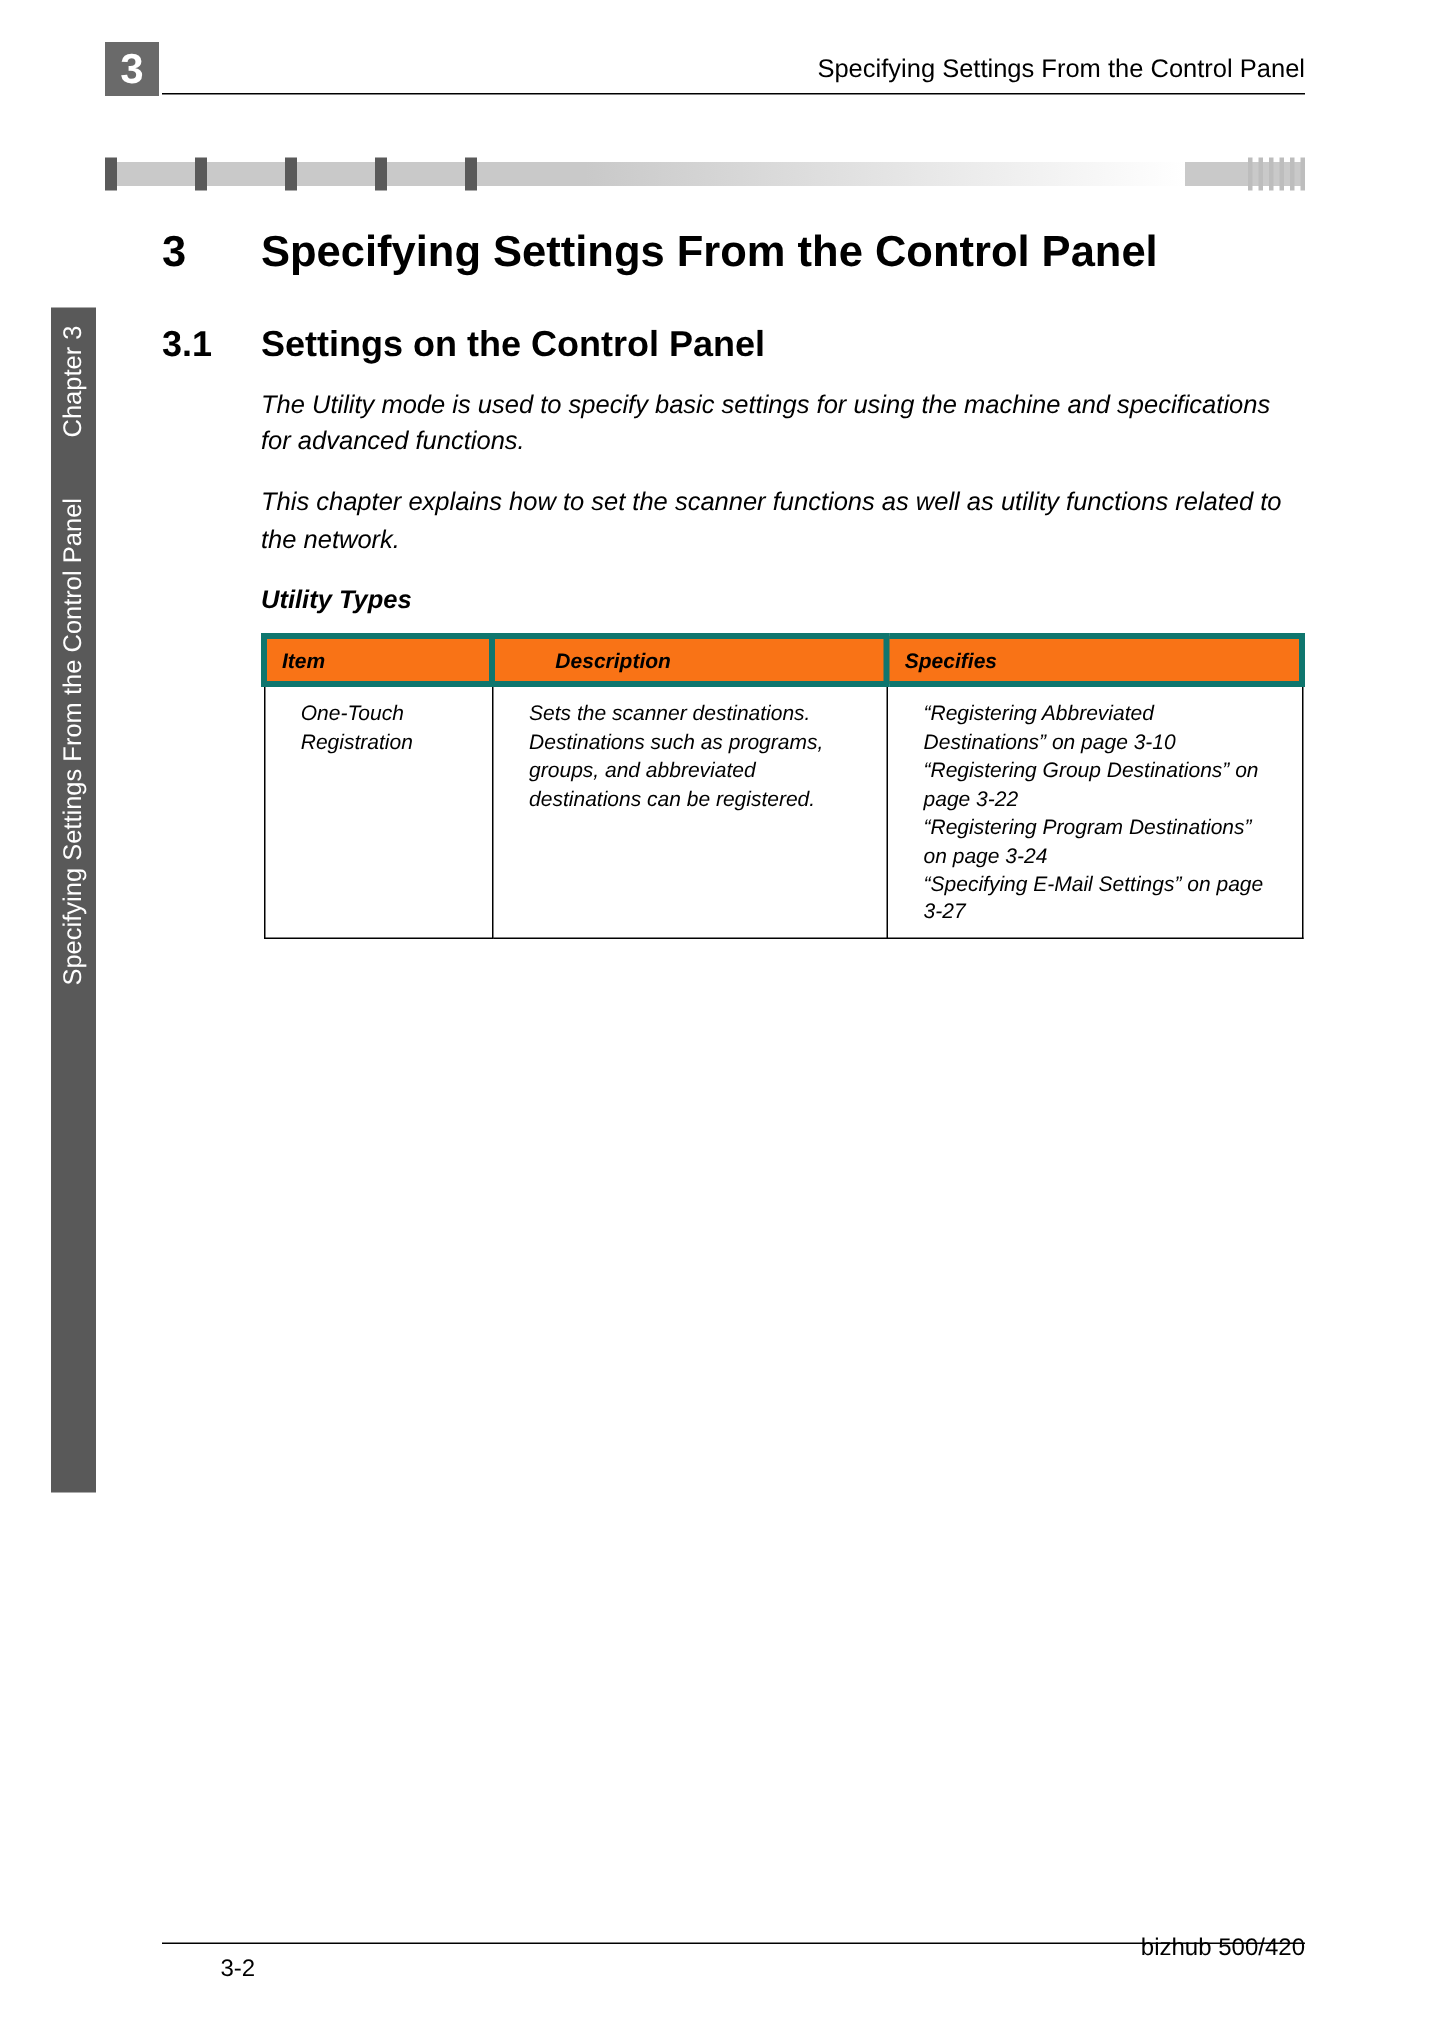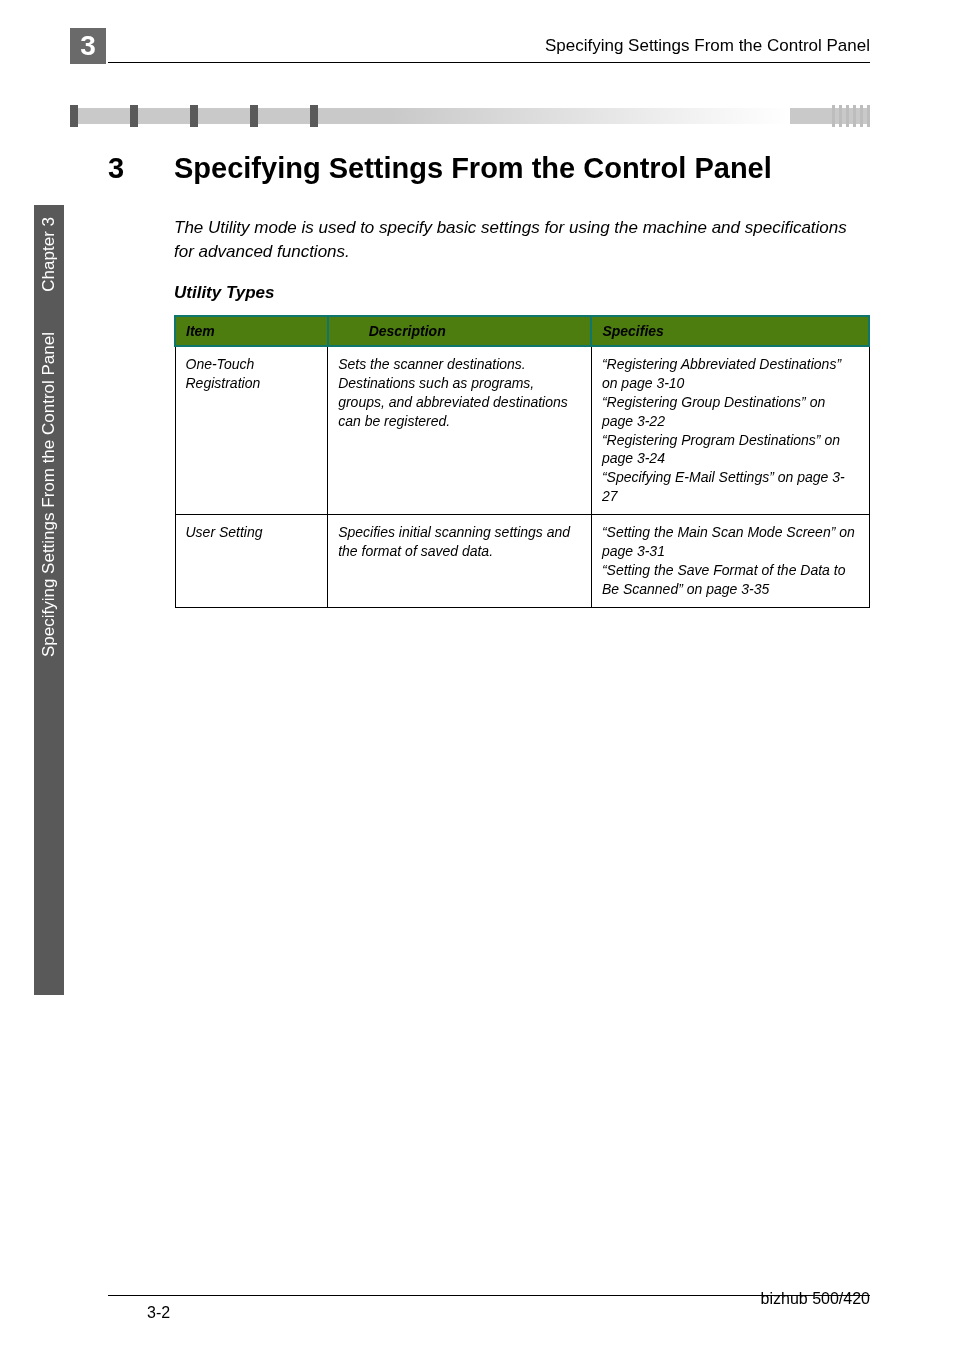--- a/index.html
+++ b/index.html
@@ -255,6 +255,10 @@
     <span>Specifying Settings From the Control Panel</span>
   </h1>
 
+  <h2 class="subsection-title">
+    <span class="num">3.1</span>
+    <span>Settings on the Control Panel</span>
+  </h2>
 
   <div class="body-indent">
     <p class="para">The Utility mode is used to specify basic settings for using the machine and specifications for advanced functions.</p>

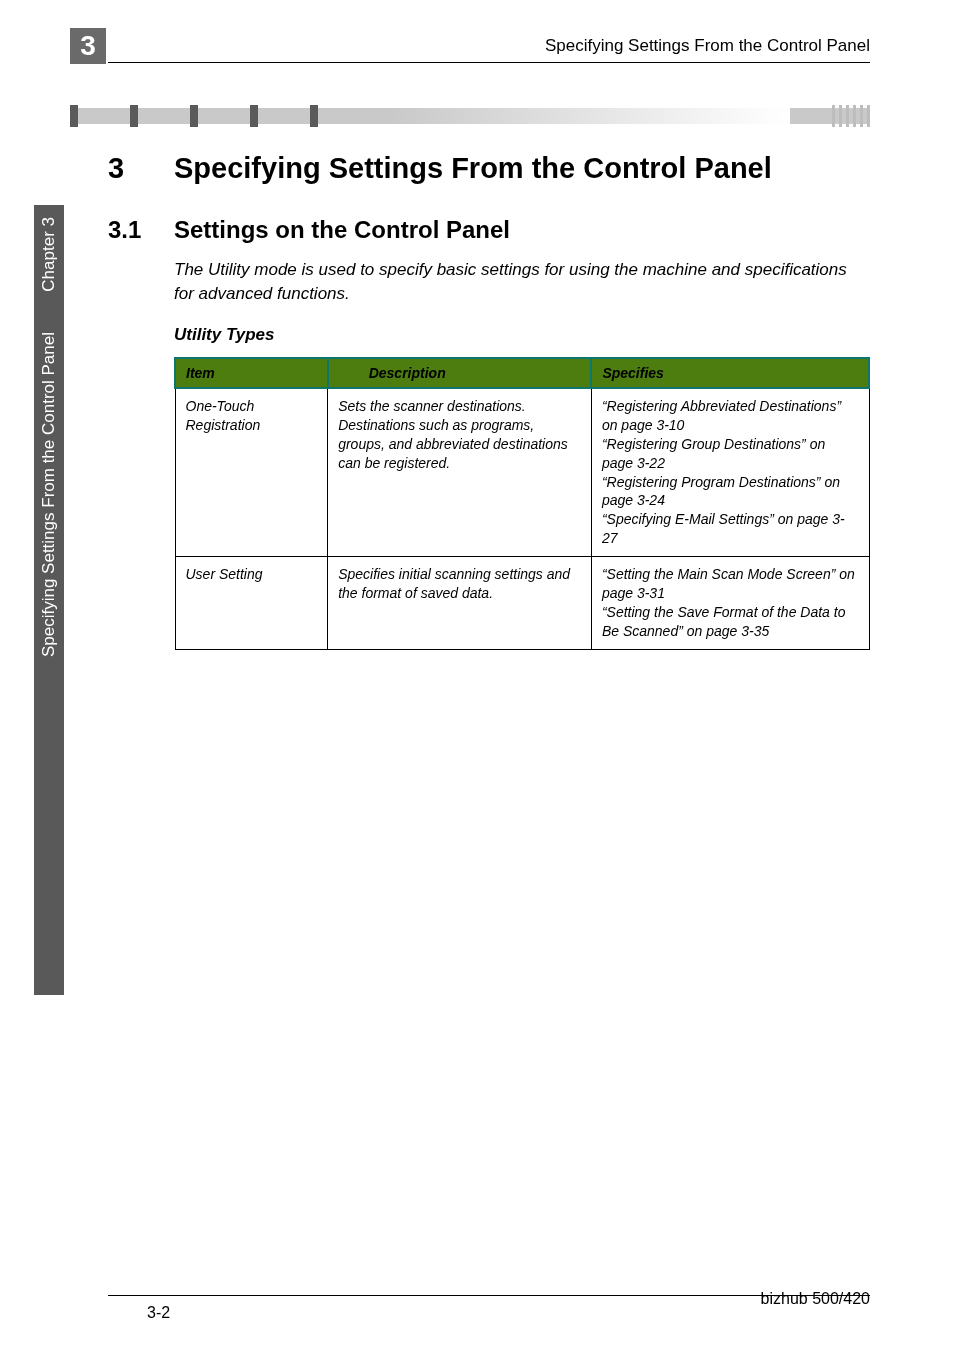--- a/index.html
+++ b/index.html
@@ -262,6 +262,7 @@
 
   <div class="body-indent">
     <p class="para">The Utility mode is used to specify basic settings for using the machine and specifications for advanced functions.</p>
+    <p class="para">This chapter explains how to set the scanner functions as well as utility functions related to the network.</p>
 
     <h3 class="small-head">Utility Types</h3>
 

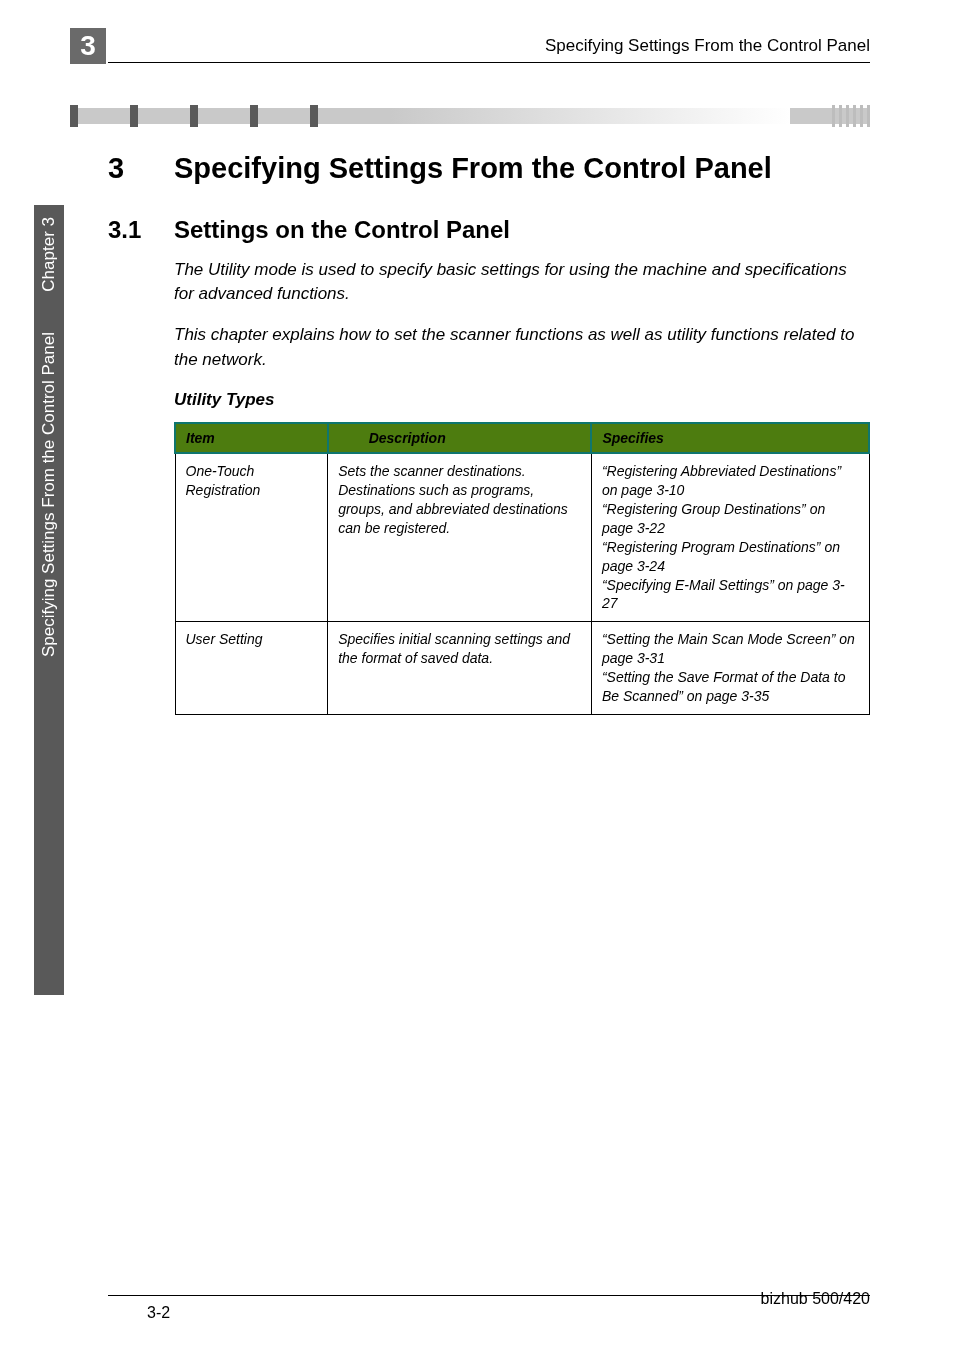--- a/index.html
+++ b/index.html
@@ -177,11 +177,11 @@
     margin-top: 12px;
   }
   table.feature-table th {
-    background: #4d7c0f;
+    background: #f97316;
     text-align: left;
     font-weight: bold;
     padding: 6px 10px;
-    border: 2px solid #0f766e;
+    border: 4px solid #0f766e;
   }
   table.feature-table td {
     padding: 8px 10px;

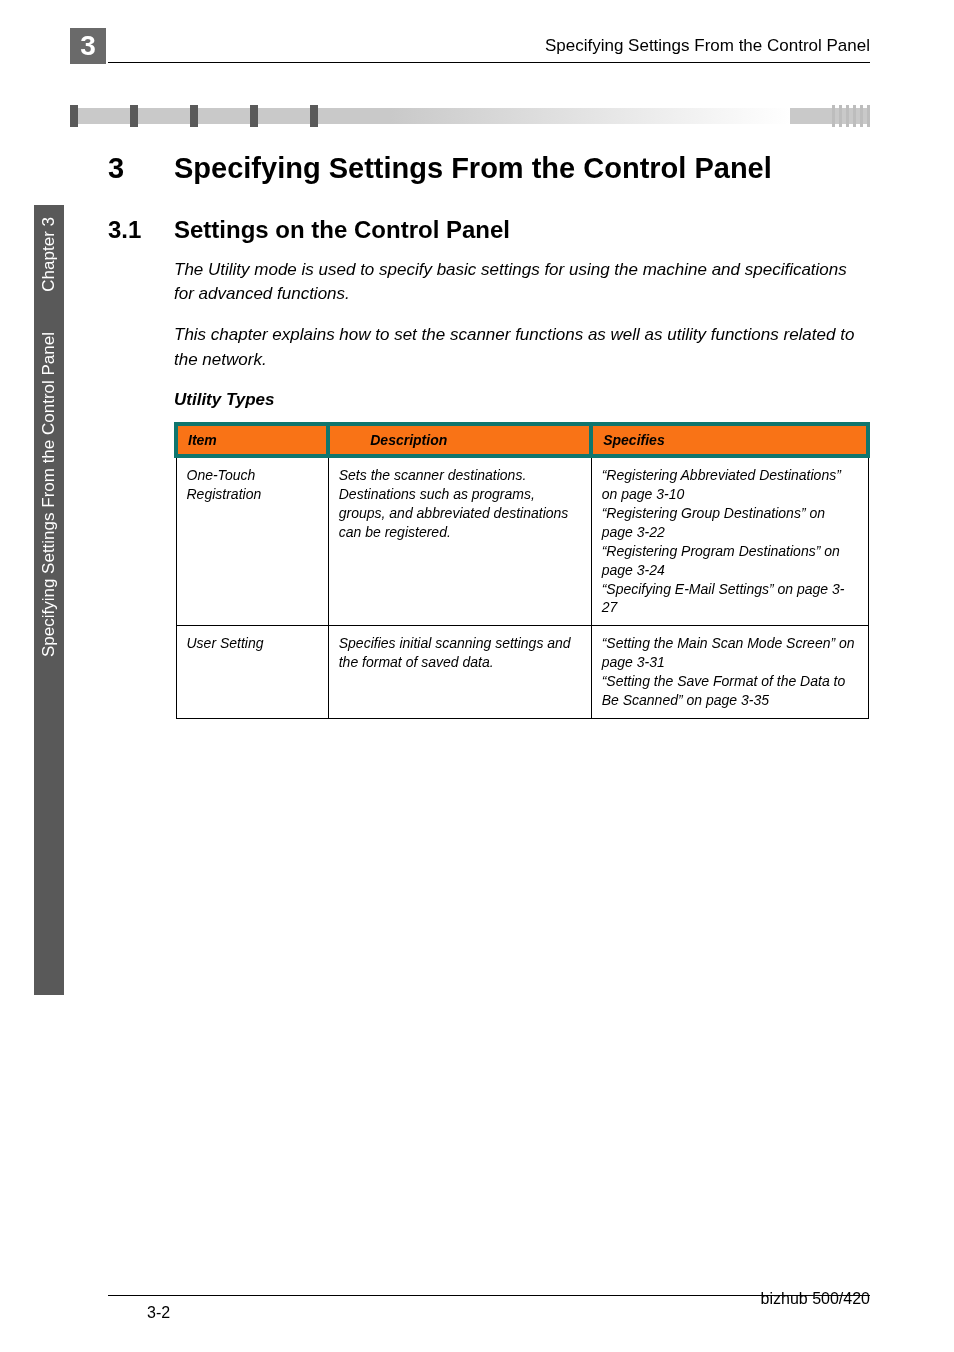--- a/index.html
+++ b/index.html
@@ -184,7 +184,7 @@
     border: 4px solid #0f766e;
   }
   table.feature-table td {
-    padding: 8px 10px;
+    padding: 8px 24px;
     border: 1px solid #000;
     vertical-align: top;
     line-height: 1.35;

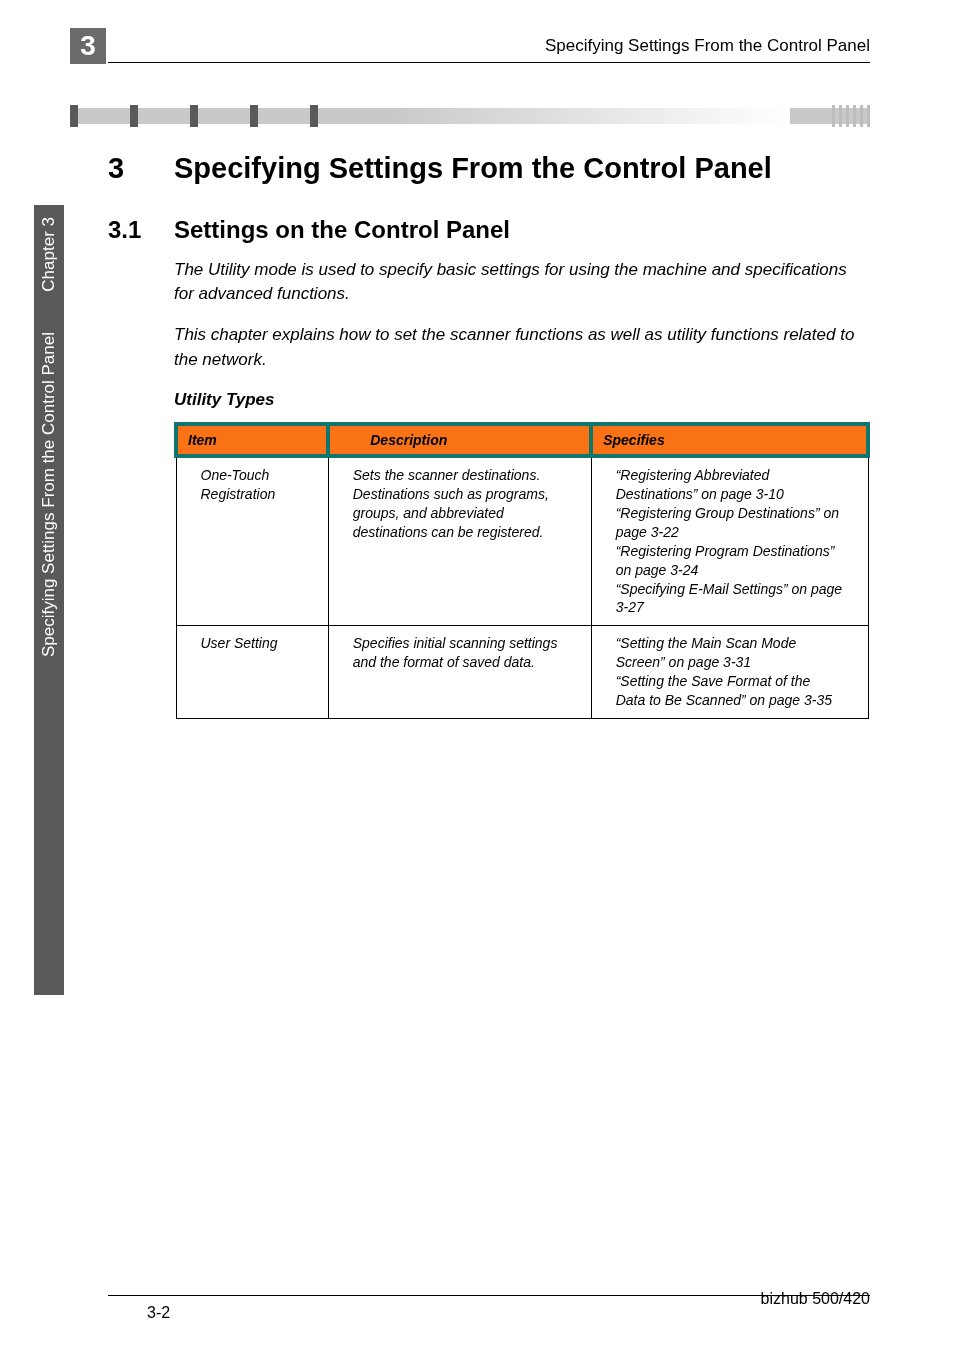--- a/index.html
+++ b/index.html
@@ -283,12 +283,6 @@
 “Registering Program Destinations” on page 3-24
 “Specifying E-Mail Settings” on page 3-27</td>
         </tr>
-        <tr>
-          <td>User Setting</td>
-          <td>Specifies initial scanning settings and the format of saved data.</td>
-          <td style="white-space: pre-line;">“Setting the Main Scan Mode Screen” on page 3-31
-“Setting the Save Format of the Data to Be Scanned” on page 3-35</td>
-        </tr>
       </tbody>
     </table>
   </div>

